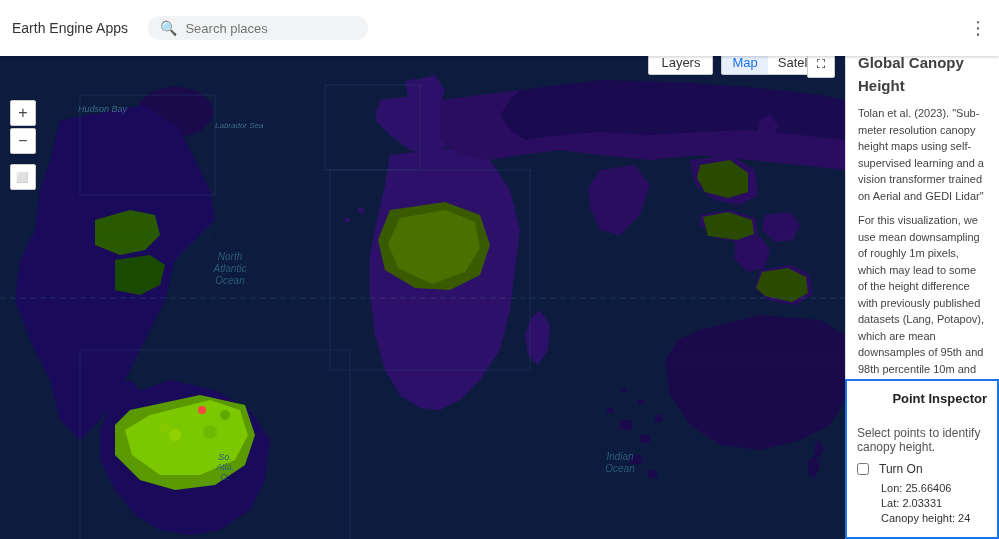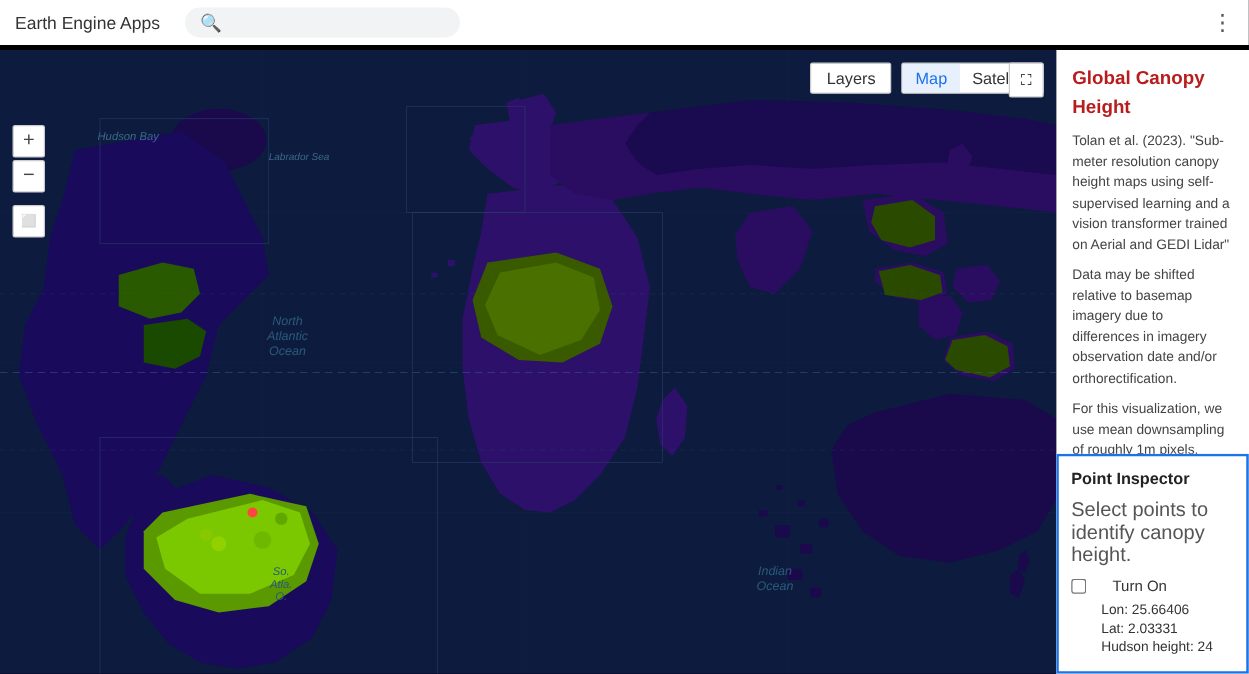--- a/index.html
+++ b/index.html
@@ -9,7 +9,7 @@
     #header {
       position: absolute;
       top: 0; left: 0; right: 0;
-      height: 36px;
+      height: 56px;
       background: #fff;
       display: flex;
       align-items: center;

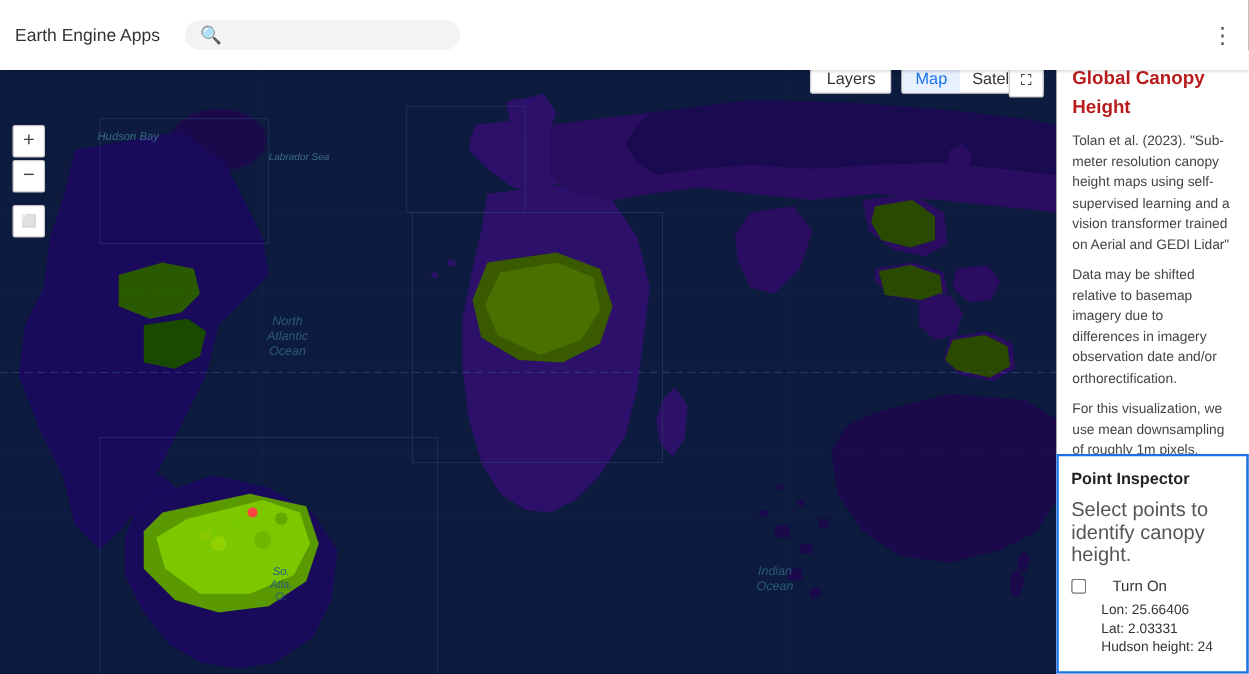--- a/index.html
+++ b/index.html
@@ -263,6 +263,7 @@
   <span class="app-title">Earth Engine Apps</span>
   <div class="search-wrapper">
     <span class="search-icon-svg">🔍</span>
+    <input class="search-input" type="text" placeholder="Search places" style="">
   </div>
   <span class="menu-icon">⋮</span>
 </div>

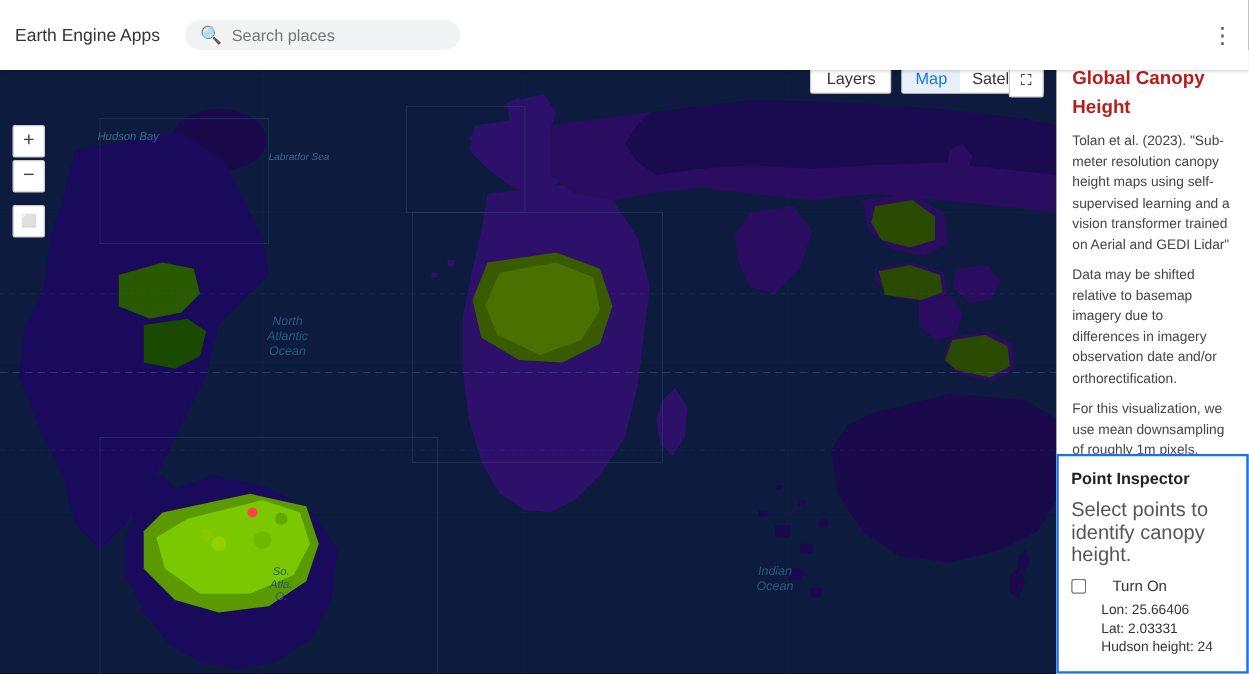--- a/index.html
+++ b/index.html
@@ -184,7 +184,7 @@
       font-size: 15px;
       font-weight: 600;
       margin-bottom: 8px;
-      color: #b91c1c;
+      color: #404040;
     }
     #right-panel p {
       font-size: 11px;

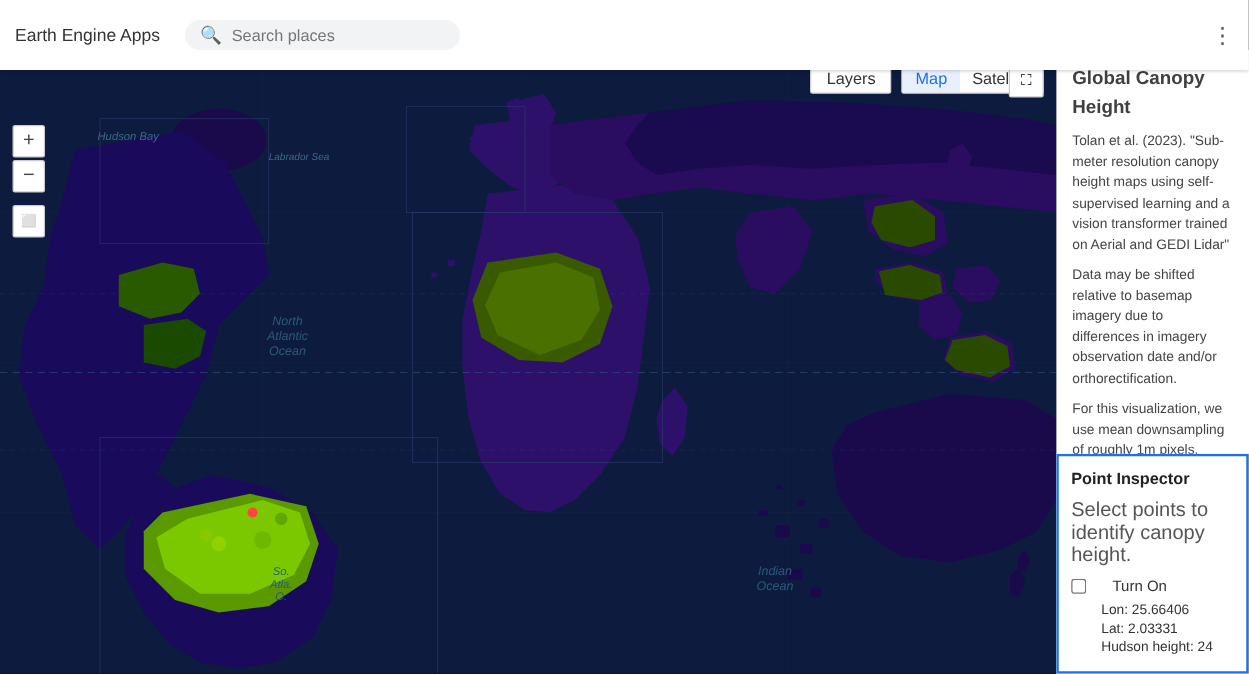--- a/index.html
+++ b/index.html
@@ -404,7 +404,6 @@
 <div id="right-panel">
   <h2>Global Canopy Height</h2>
   <p>Tolan et al. (2023). "Sub-meter resolution canopy height maps using self-supervised learning and a vision transformer trained on Aerial and GEDI Lidar"</p>
-  <p>Data may be shifted relative to basemap imagery due to differences in imagery observation date and/or orthorectification.</p>
   <p>For this visualization, we use mean downsampling of roughly 1m pixels, which may lead to some of the height difference with previously published datasets (Lang, Potapov), which are mean downsamples of 95th and 98th percentile 10m and 30m pixels.</p>
 
   <div id="legend">

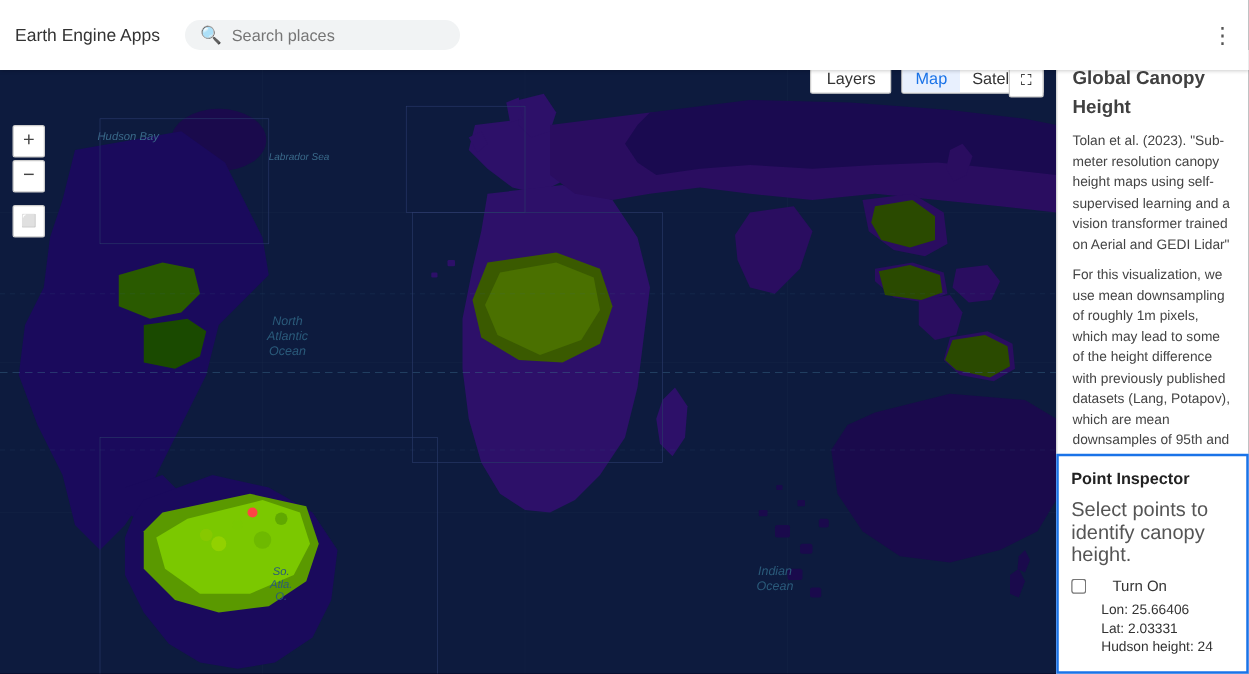--- a/index.html
+++ b/index.html
@@ -224,8 +224,9 @@
     #point-inspector h3 {
       font-size: 13px;
       font-weight: 600;
-      margin-bottom: 10px;
+      margin-bottom: 20px;
       color: #222;
+      text-align: right;
     }
     #point-inspector p {
       font-size: 16px;

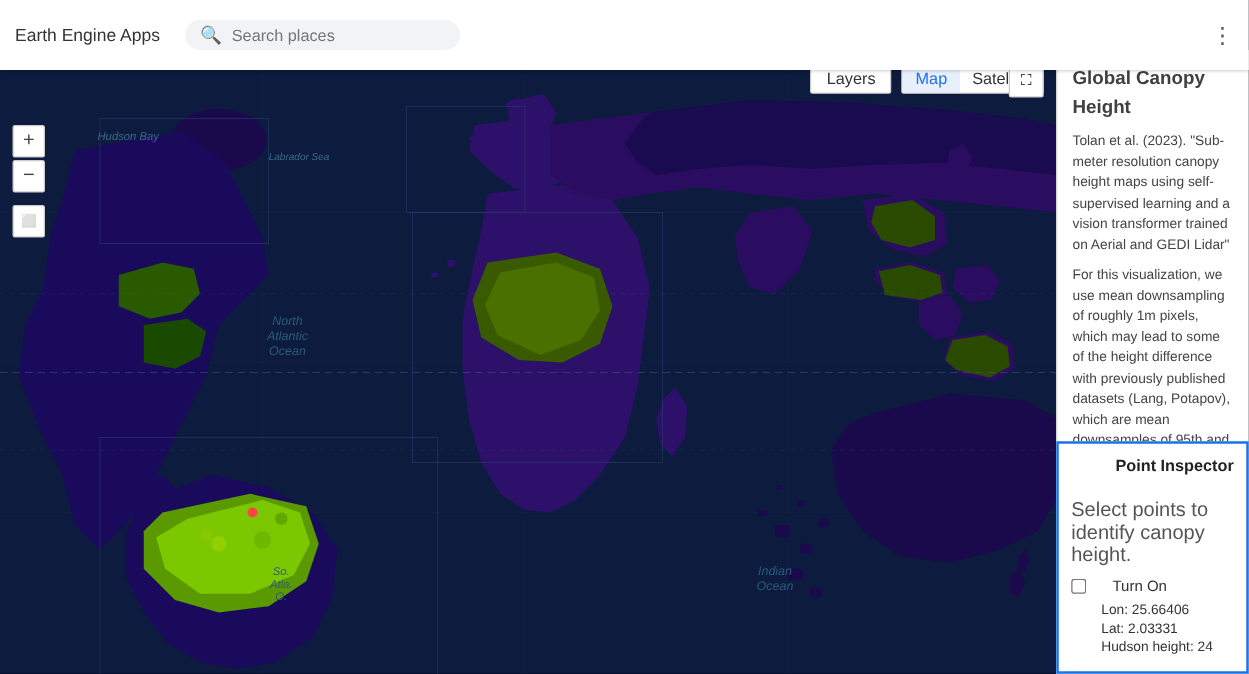--- a/index.html
+++ b/index.html
@@ -229,7 +229,7 @@
       text-align: right;
     }
     #point-inspector p {
-      font-size: 16px;
+      font-size: 12px;
       color: #555;
       margin-bottom: 8px;
     }

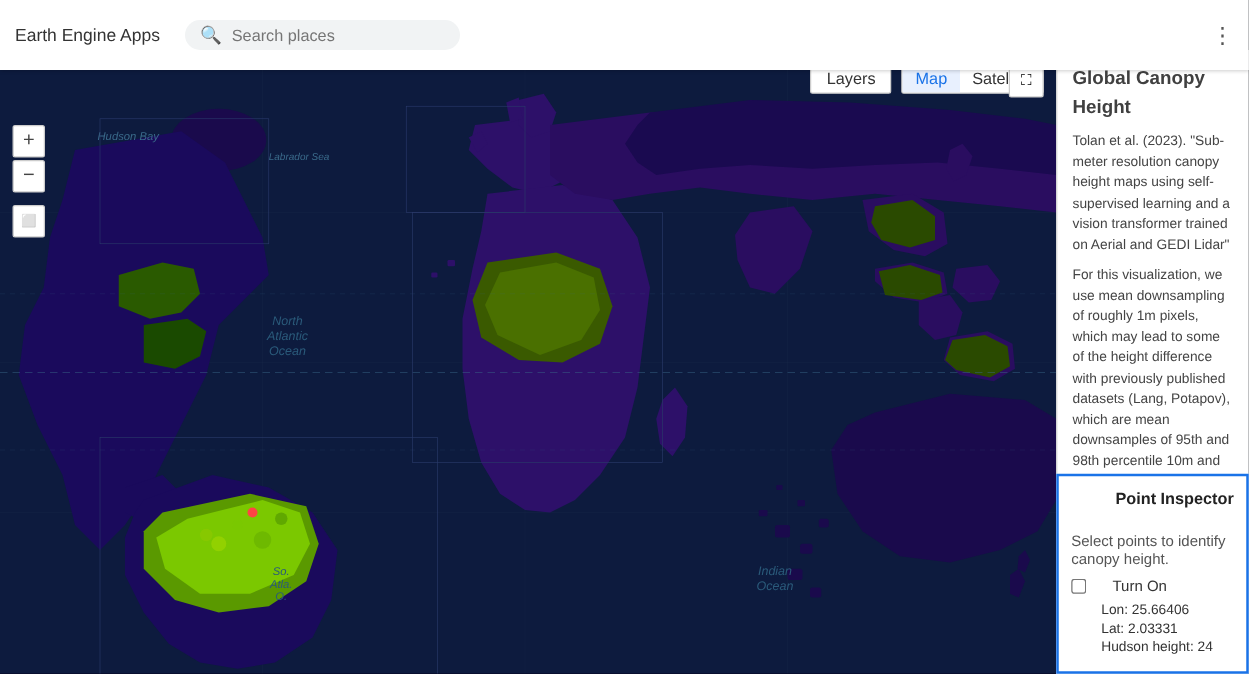--- a/index.html
+++ b/index.html
@@ -236,7 +236,7 @@
     .turn-on-row {
       display: flex;
       align-items: center;
-      gap: 21px;
+      gap: 10px;
       margin-bottom: 6px;
     }
     .turn-on-row input[type=checkbox] {

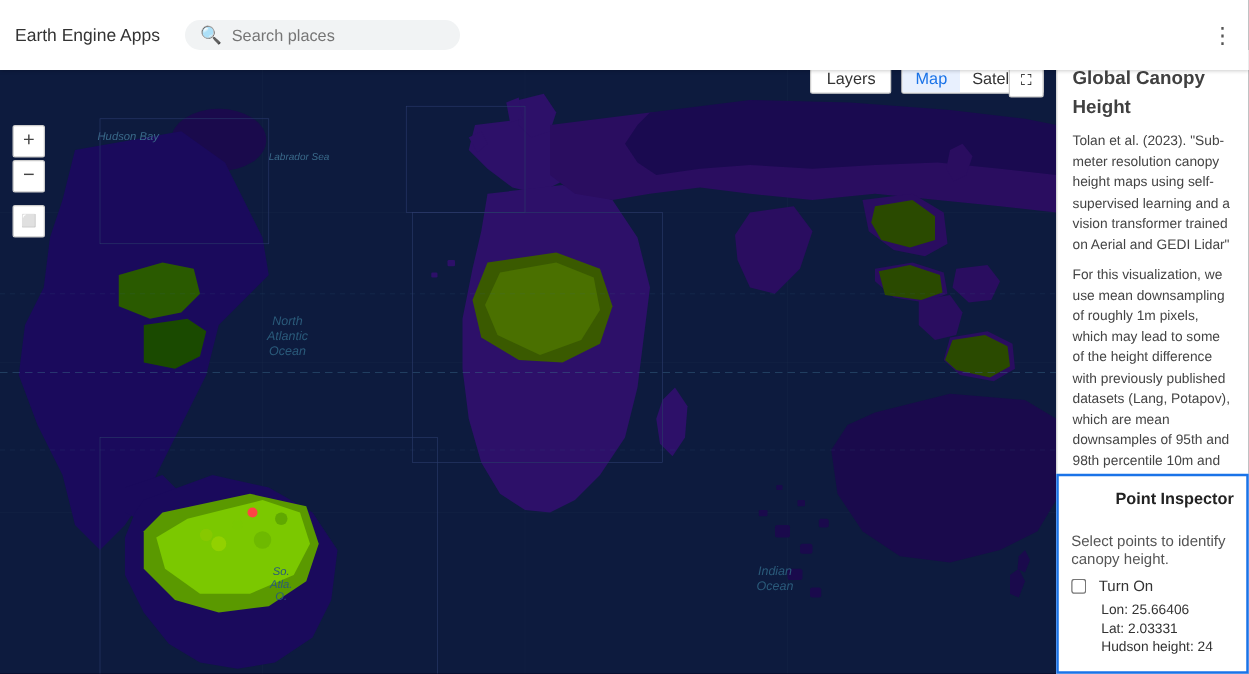--- a/index.html
+++ b/index.html
@@ -438,7 +438,7 @@
     <span>2.03331</span>
   </div>
   <div class="coord-row">
-    <span>Hudson height:</span>
+    <span>Canopy height:</span>
     <span>24</span>
   </div>
 </div>

